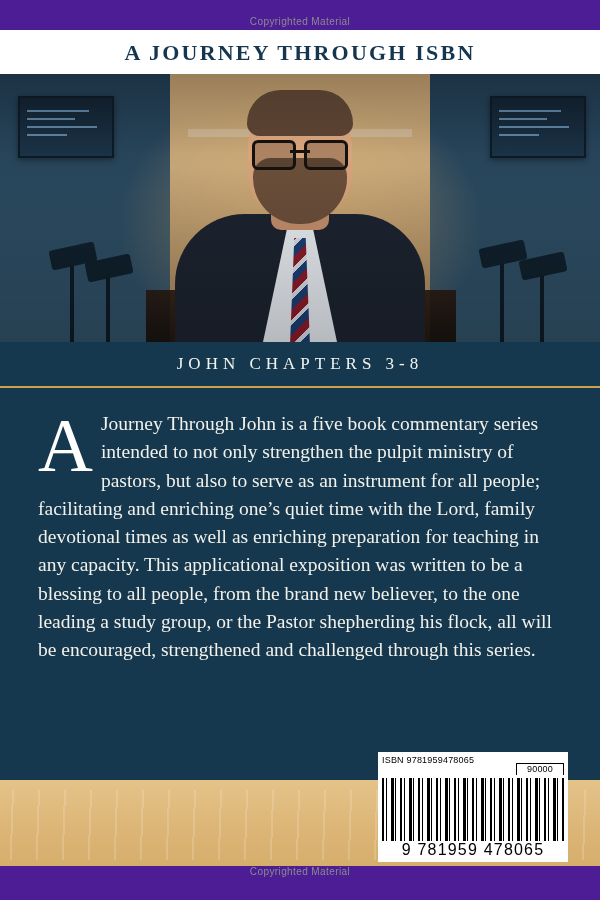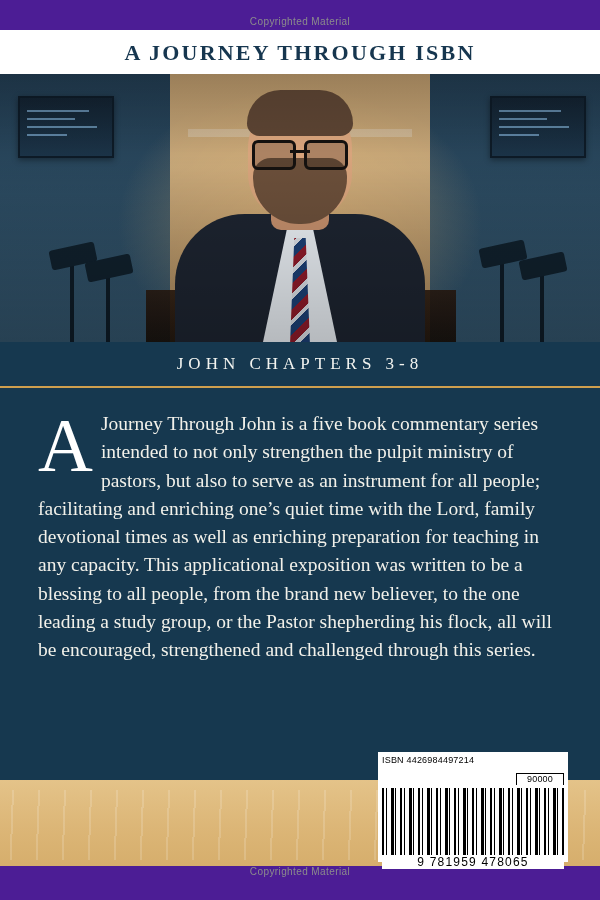--- a/index.html
+++ b/index.html
@@ -448,7 +448,7 @@
 
   <div class="barcode-box">
     <div class="isbn-line">
-      <span>ISBN 4426984497214</span>
+      <span>ISBN 9781959478065</span>
       <span class="isbn-90000">90000</span>
     </div>
     <div class="bars">

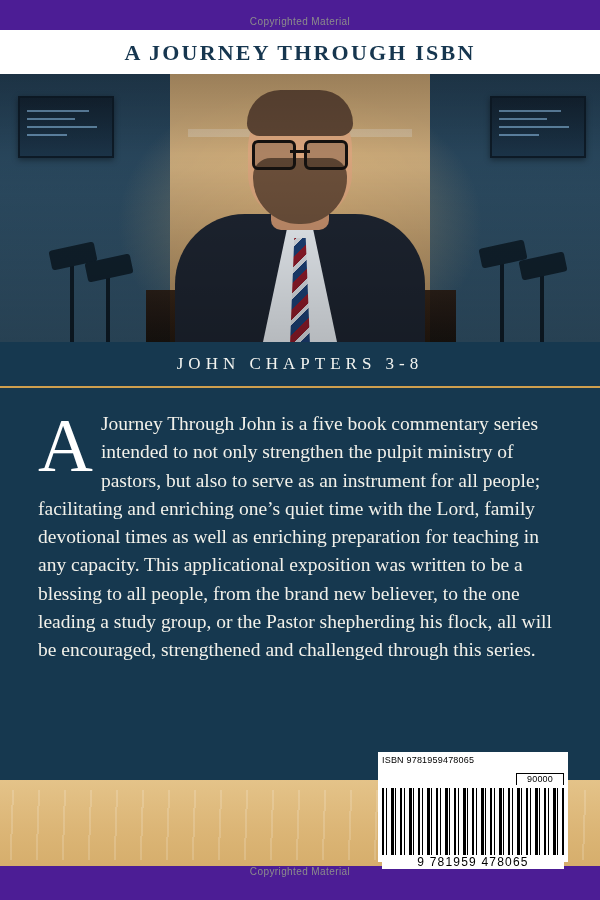--- a/index.html
+++ b/index.html
@@ -340,7 +340,7 @@
     border: 1px solid #000;
     border-bottom: none;
     padding: 0 10px 1px 10px;
-    margin-top: 18px;
+    margin-top: 8px;
   }
   .bars {
     position: relative;

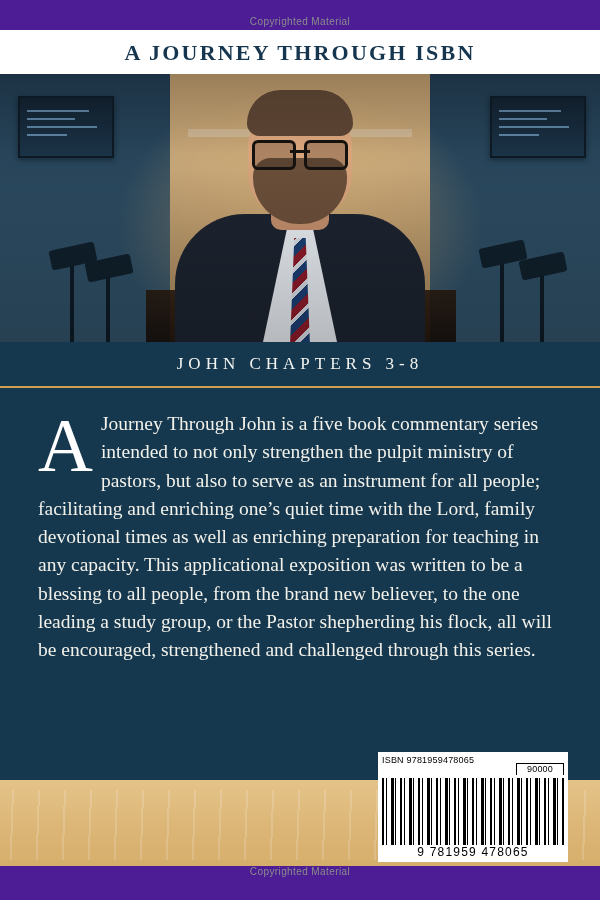--- a/index.html
+++ b/index.html
@@ -358,7 +358,7 @@
     bottom: -13px;
     width: 100%;
     font-family: "Liberation Sans", sans-serif;
-    font-size: 12px;
+    font-size: 16px;
     letter-spacing: 1.2px;
     color: #000;
     text-align: center;

